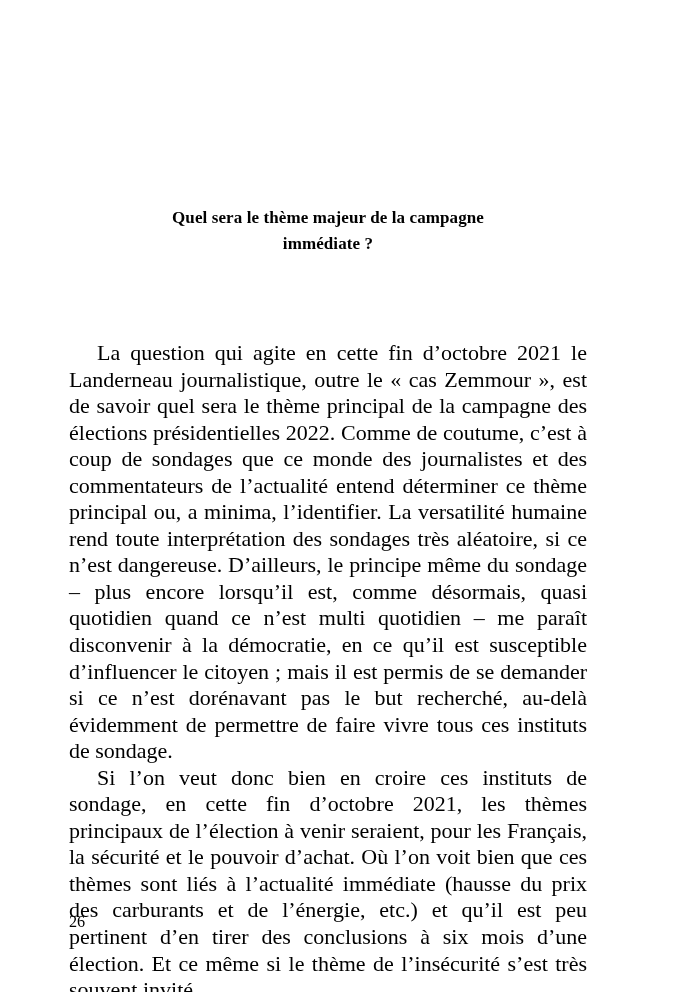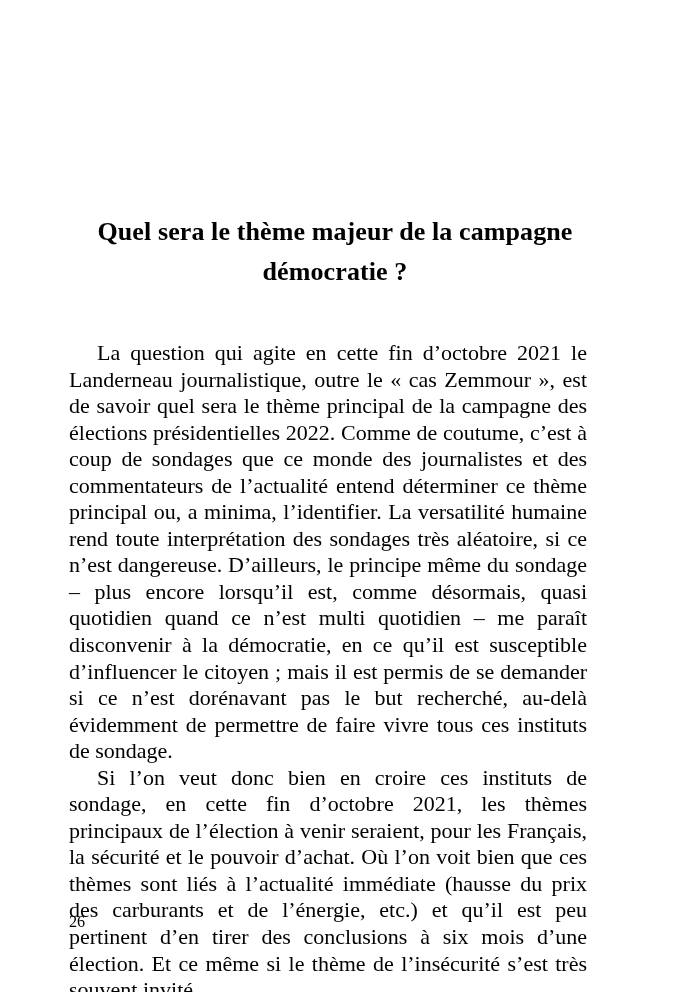--- a/index.html
+++ b/index.html
@@ -30,9 +30,9 @@
     width: 518px;
   }
   .chapter-title {
-    margin: 7px;
+    margin: 0;
     padding: 0;
-    font-size: 26px;
+    font-size: 17px;
     font-weight: bold;
     line-height: 1.52;
     text-align: center;

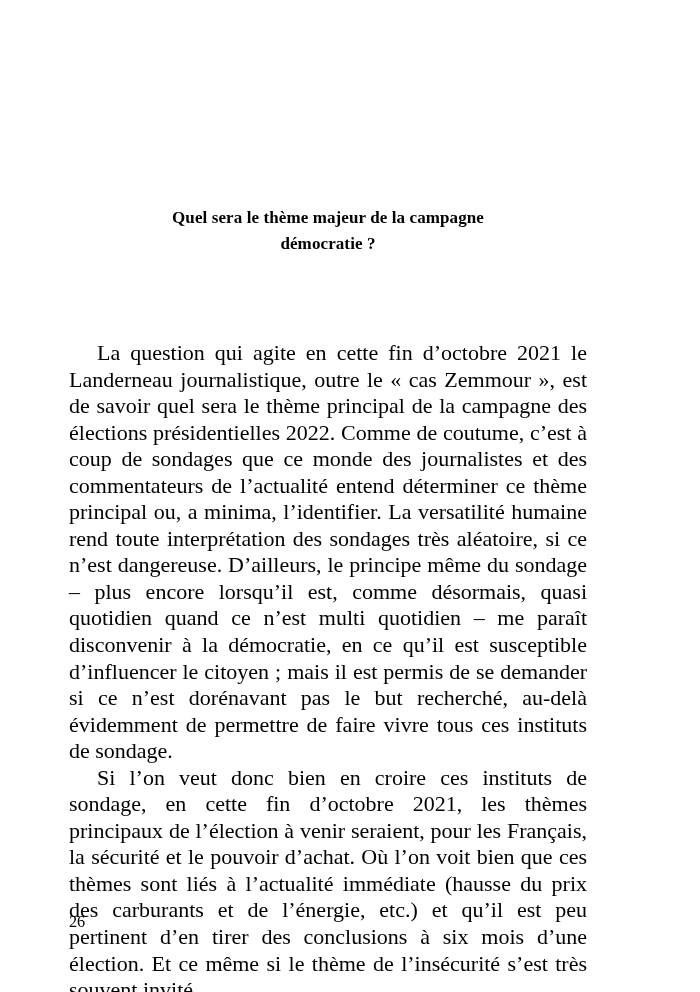--- a/index.html
+++ b/index.html
@@ -78,7 +78,7 @@
 
     <h1 class="chapter-title">
       <span>Quel sera le thème majeur de la campagne</span><br>
-      <span>démocratie ?</span>
+      <span>immédiate ?</span>
     </h1>
 
     <div class="body-text">

